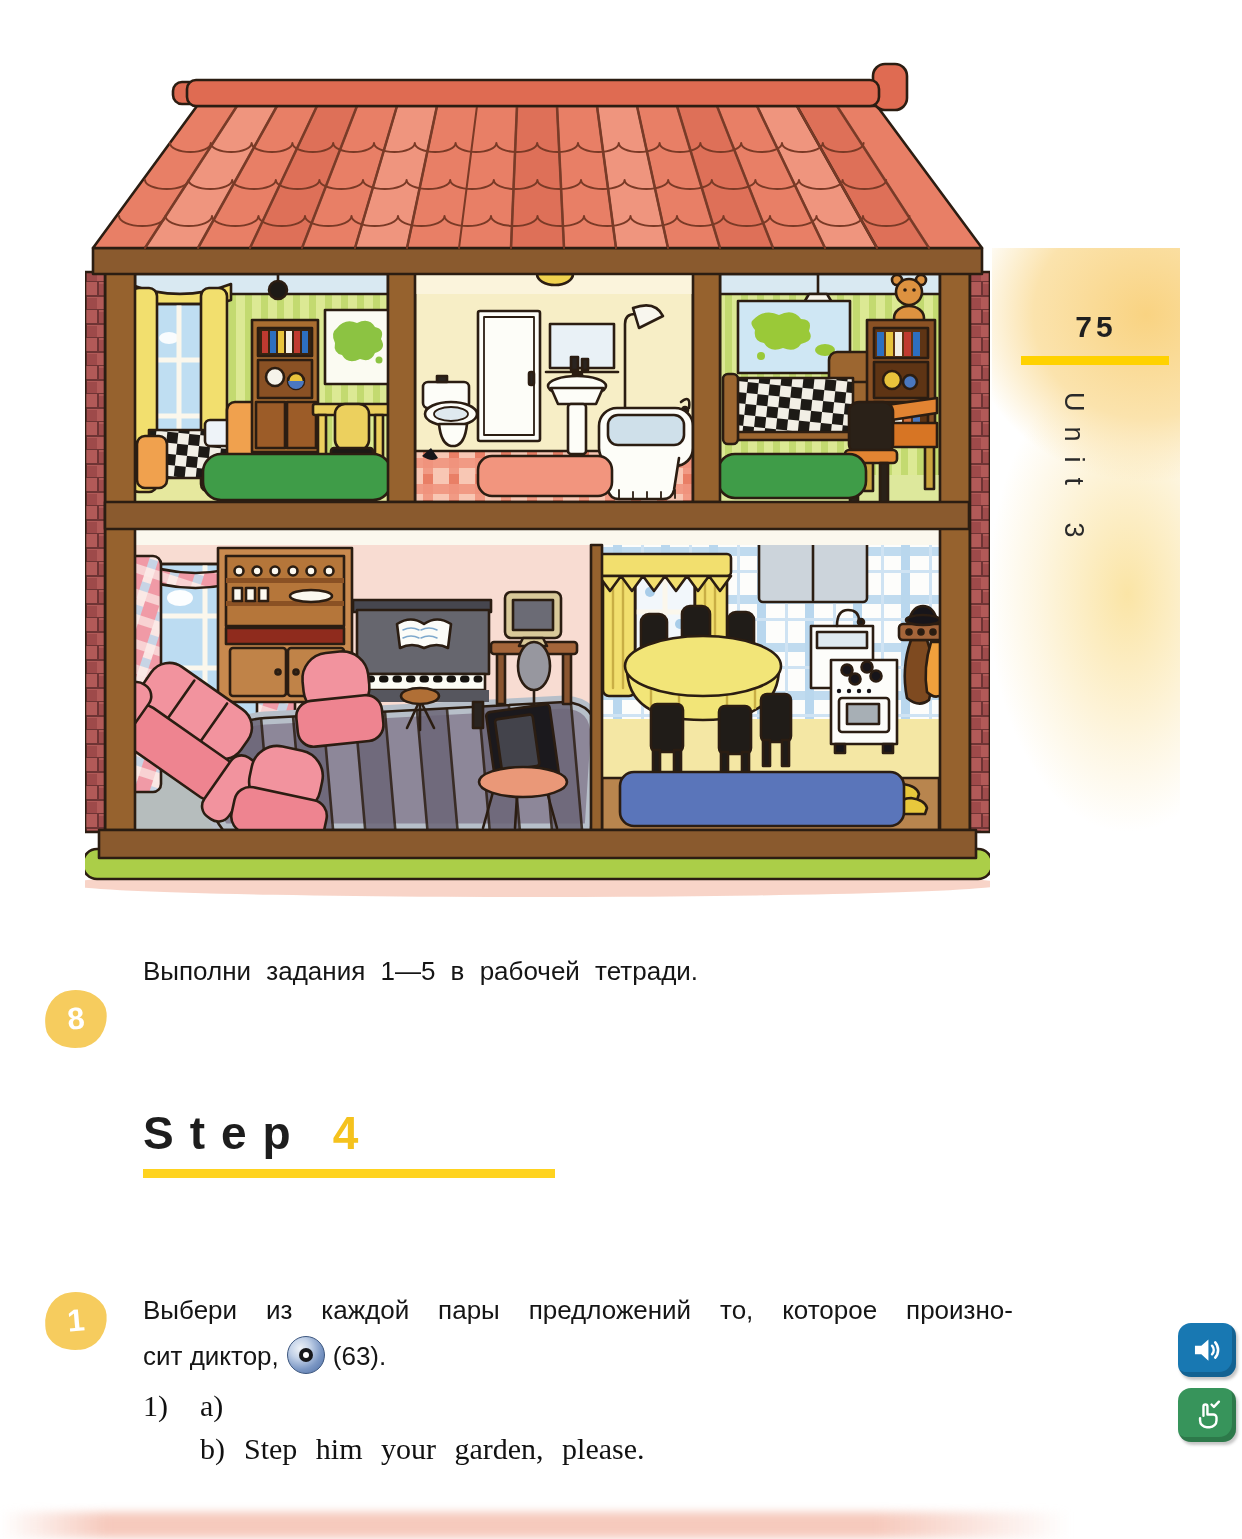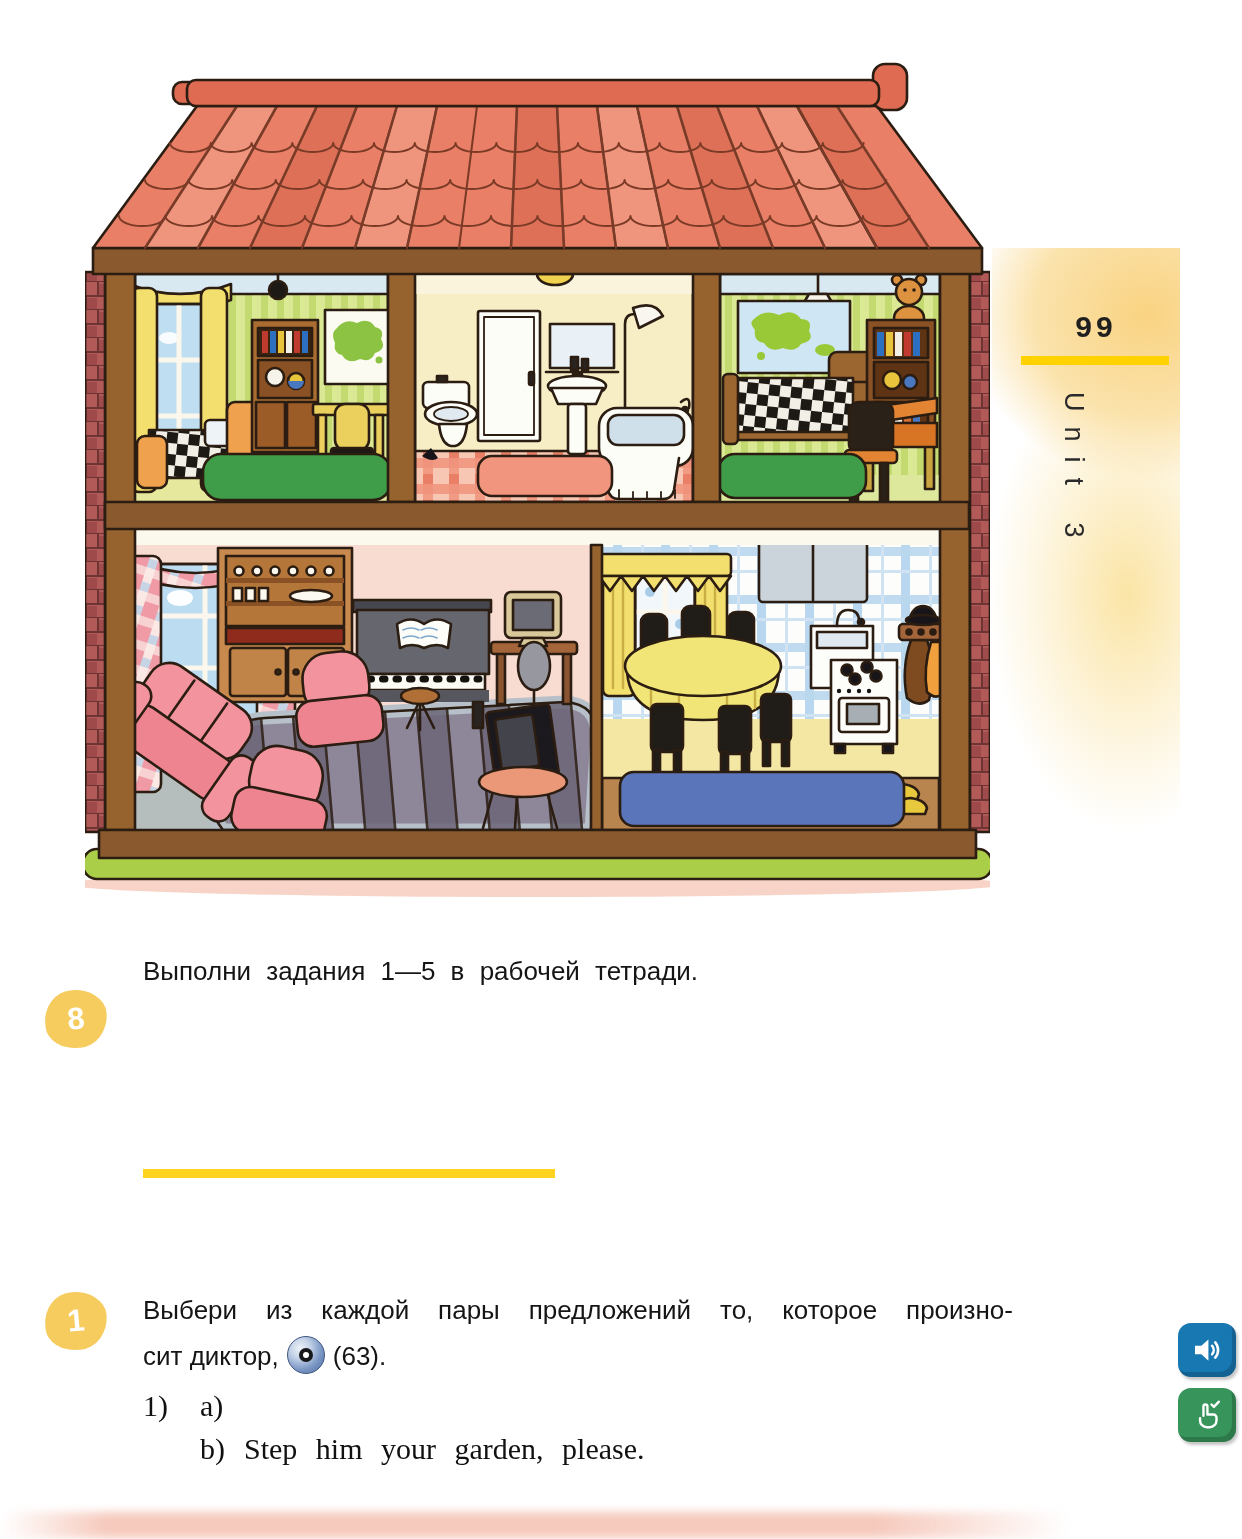--- a/index.html
+++ b/index.html
@@ -535,7 +535,7 @@
   </svg>
 
   <div class="tab-blob"></div>
-  <div class="page-num">99</div>
+  <div class="page-num">75</div>
   <div class="tab-line"></div>
   <div class="unit-label">Unit 3</div>
 

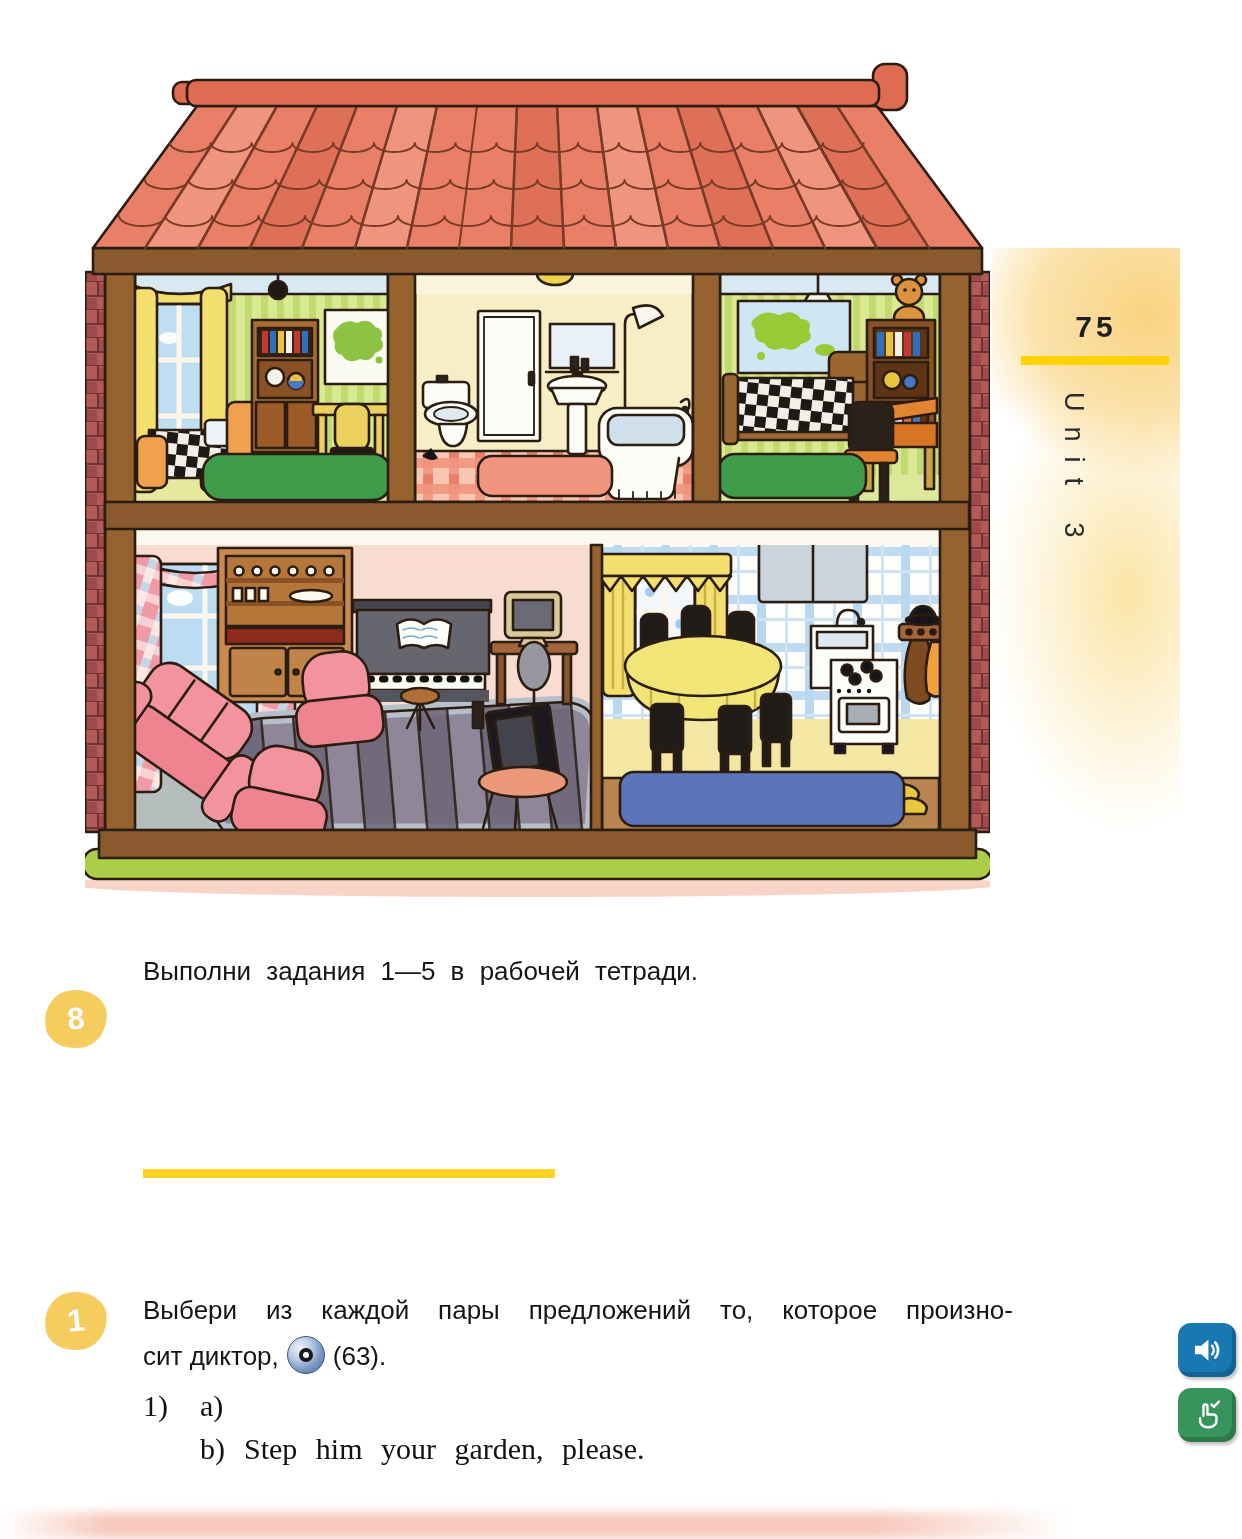--- a/index.html
+++ b/index.html
@@ -543,6 +543,7 @@
   <div class="badge" style="top:990px">8</div>
   <div class="ru" style="top:951px;word-spacing:8px">Выполни задания 1—5 в рабочей тетради.</div>
 
+  <div class="step"><span>Step</span><b>4</b></div>
   <div class="step-line"></div>
 
 

